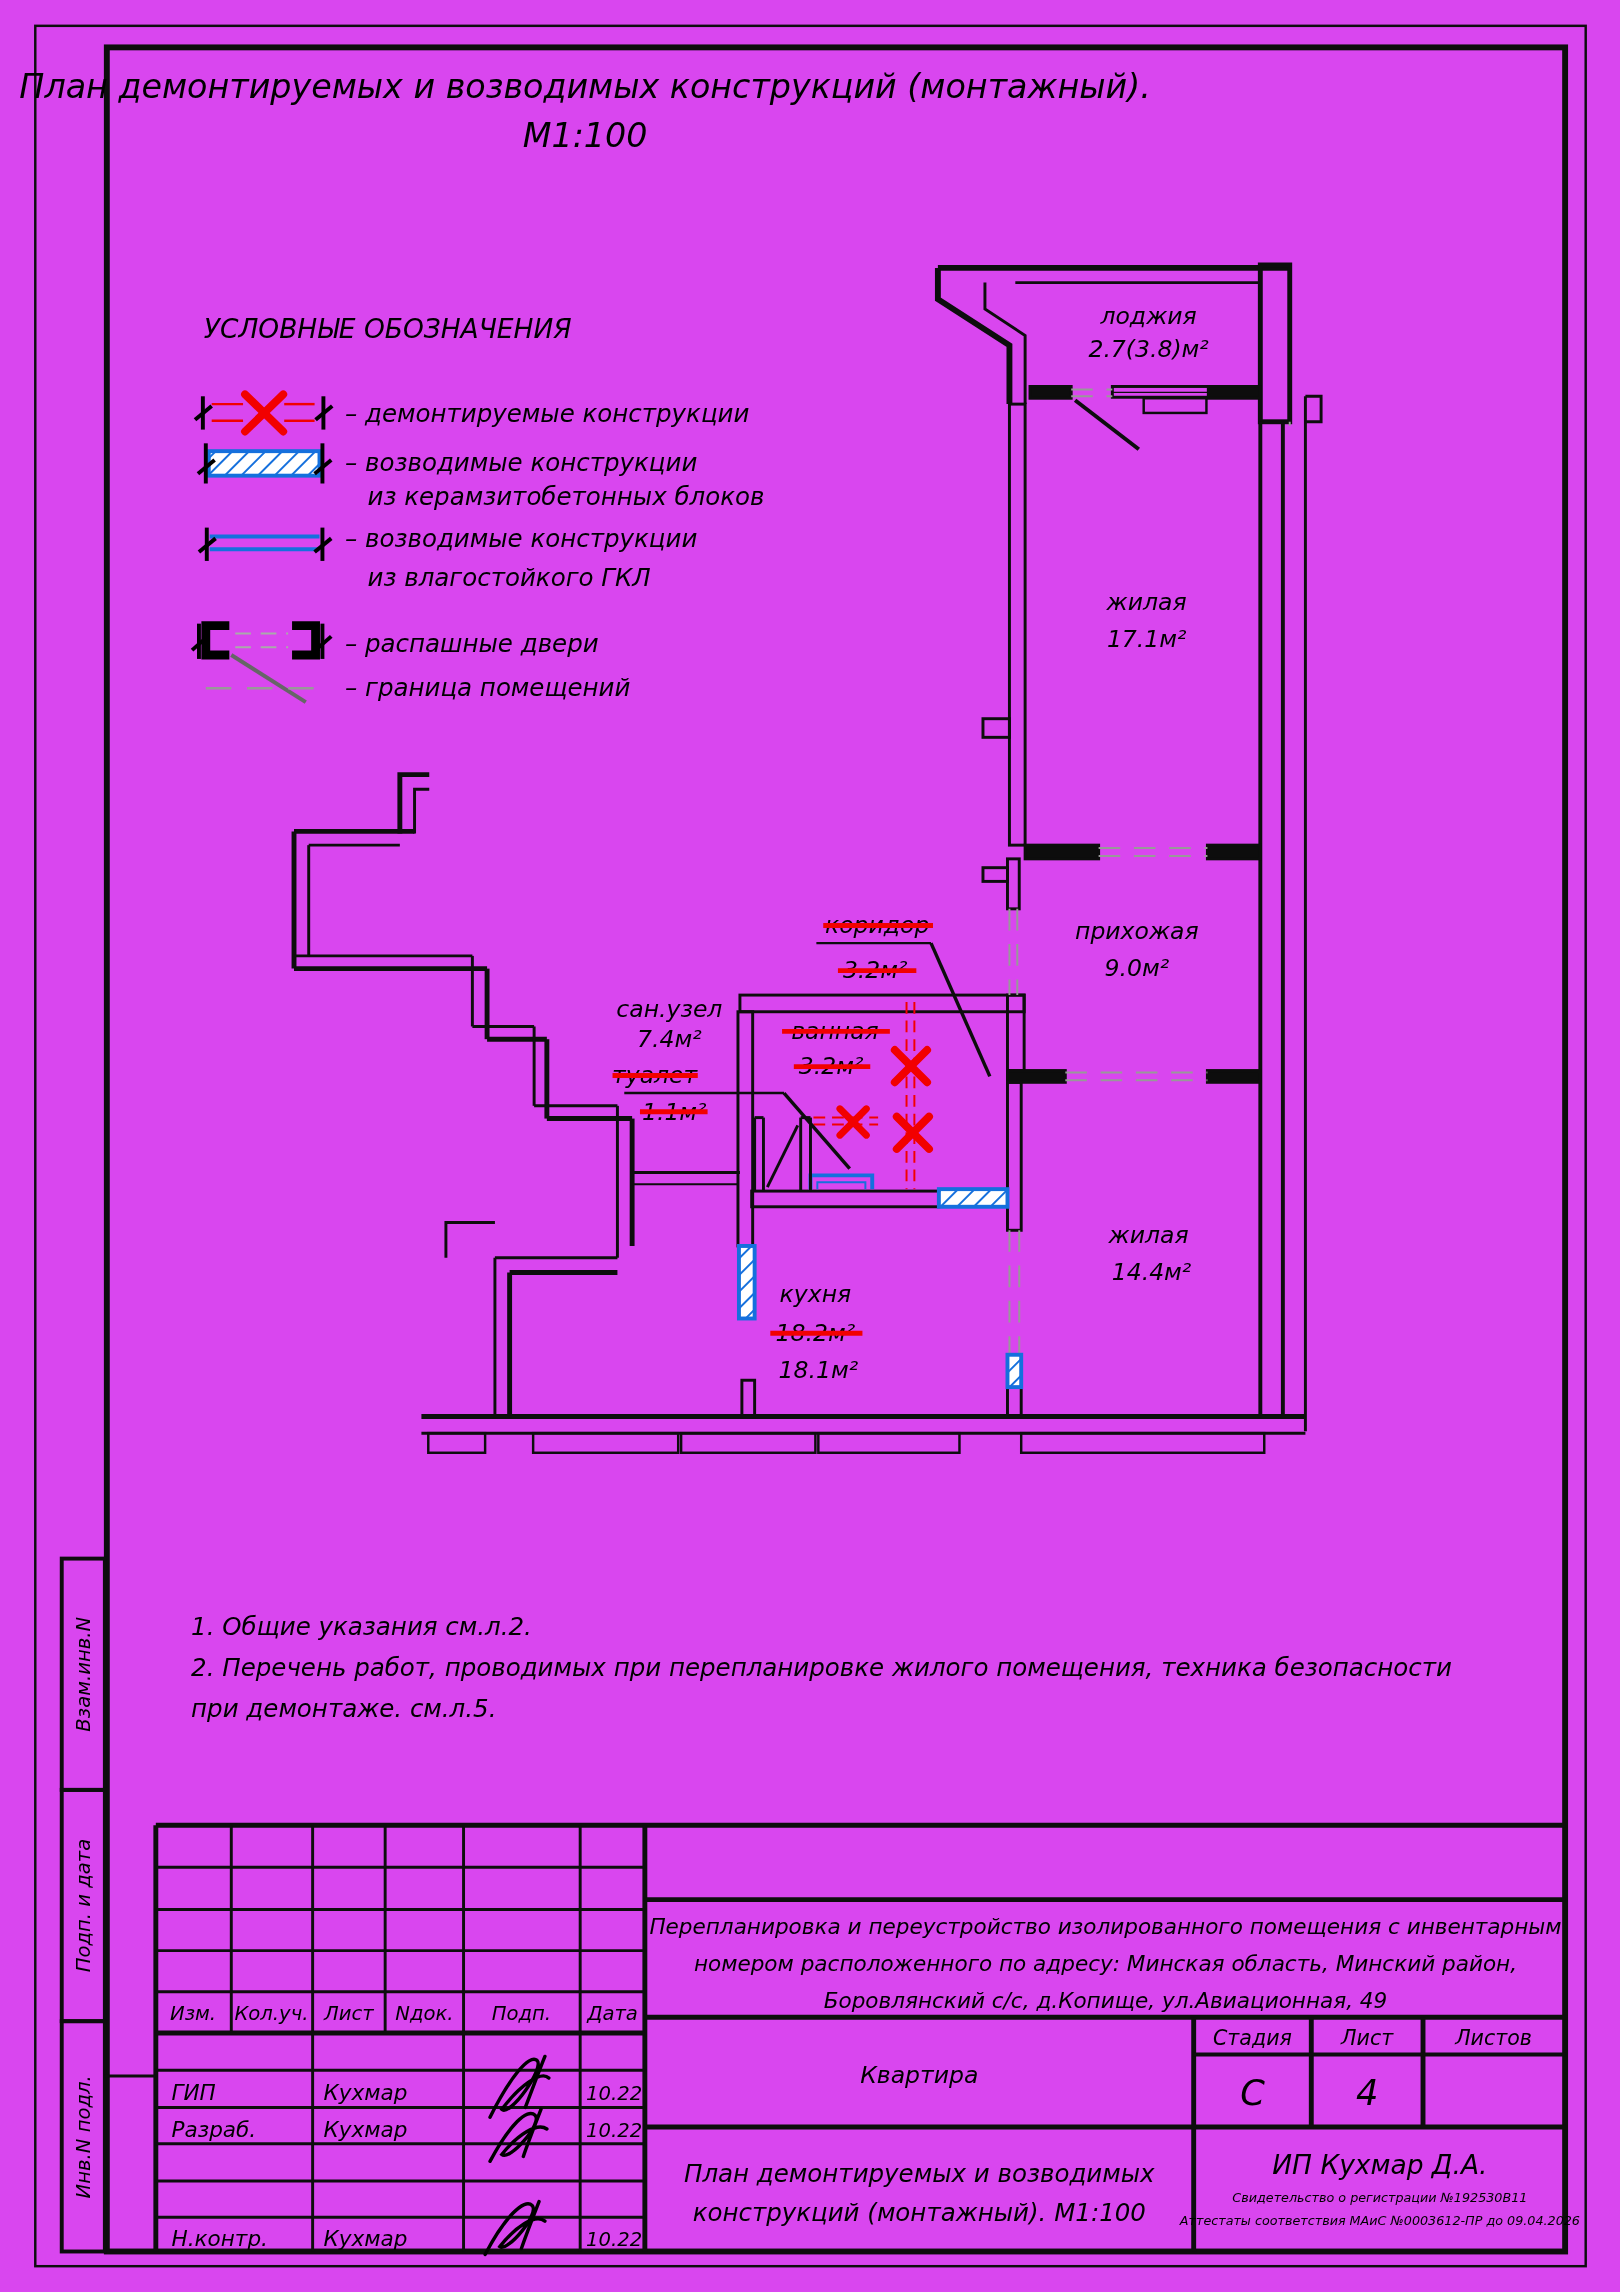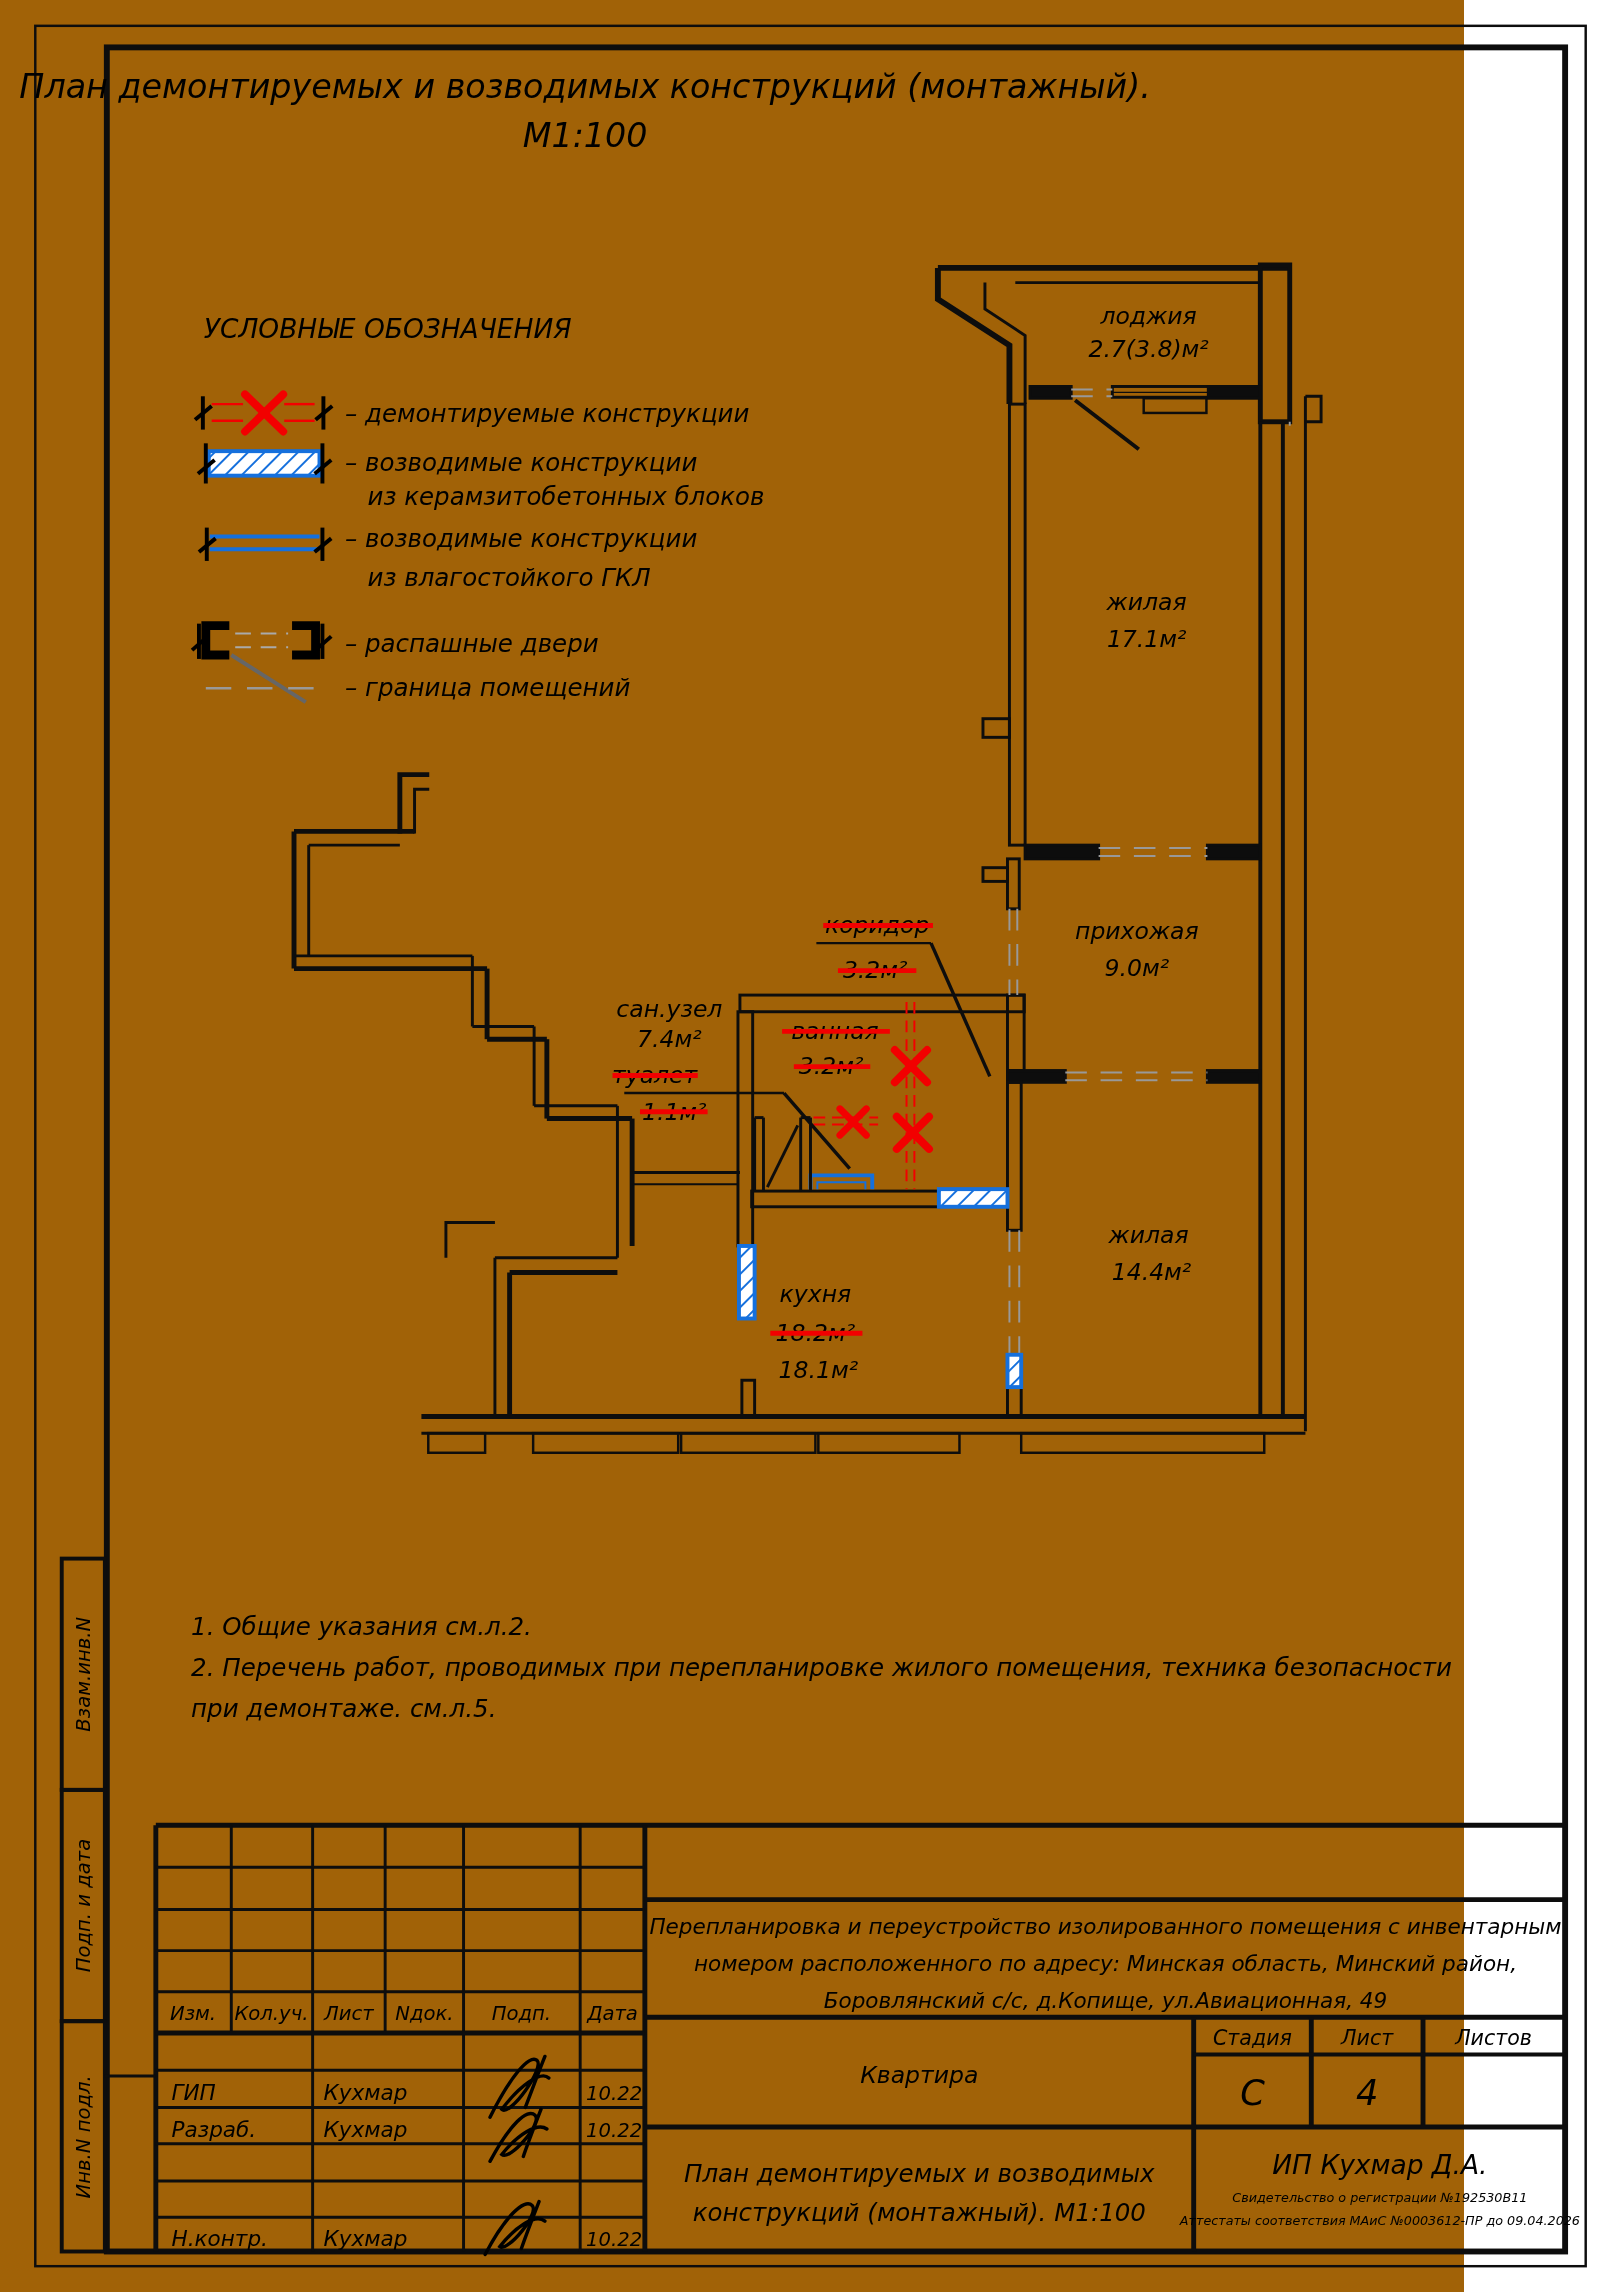--- a/index.html
+++ b/index.html
@@ -3,7 +3,7 @@
 <meta charset="utf-8">
 <style>
   html,body{margin:0;padding:0;background:#ffffff;}
-  .page{position:relative;width:1464px;height:2293px;background:#a16207;}
+  .page{position:relative;width:1620px;height:2293px;background:#d946ef;}
   svg{display:block;}
   .t{font-family:"DejaVu Sans",sans-serif;font-style:italic;fill:#000;}
 </style>

